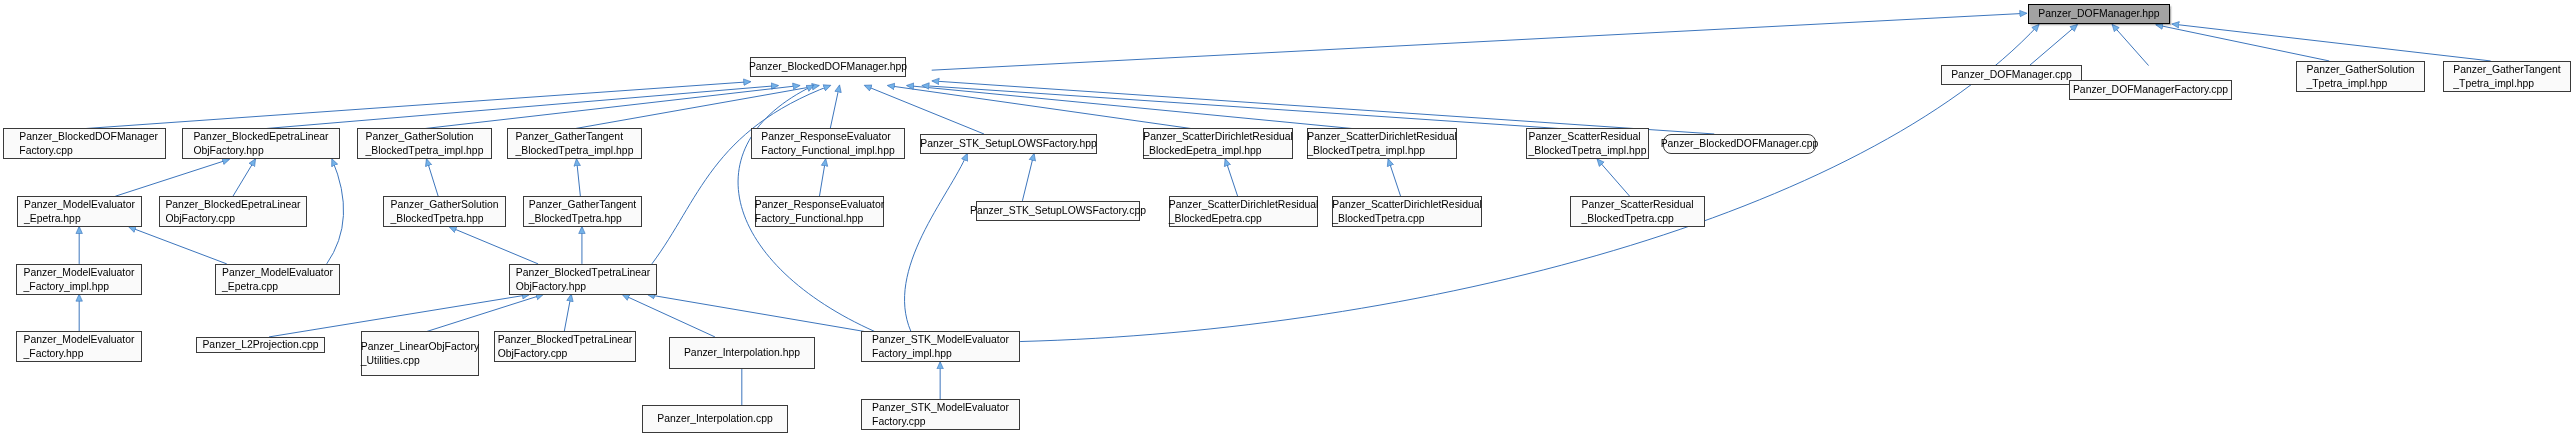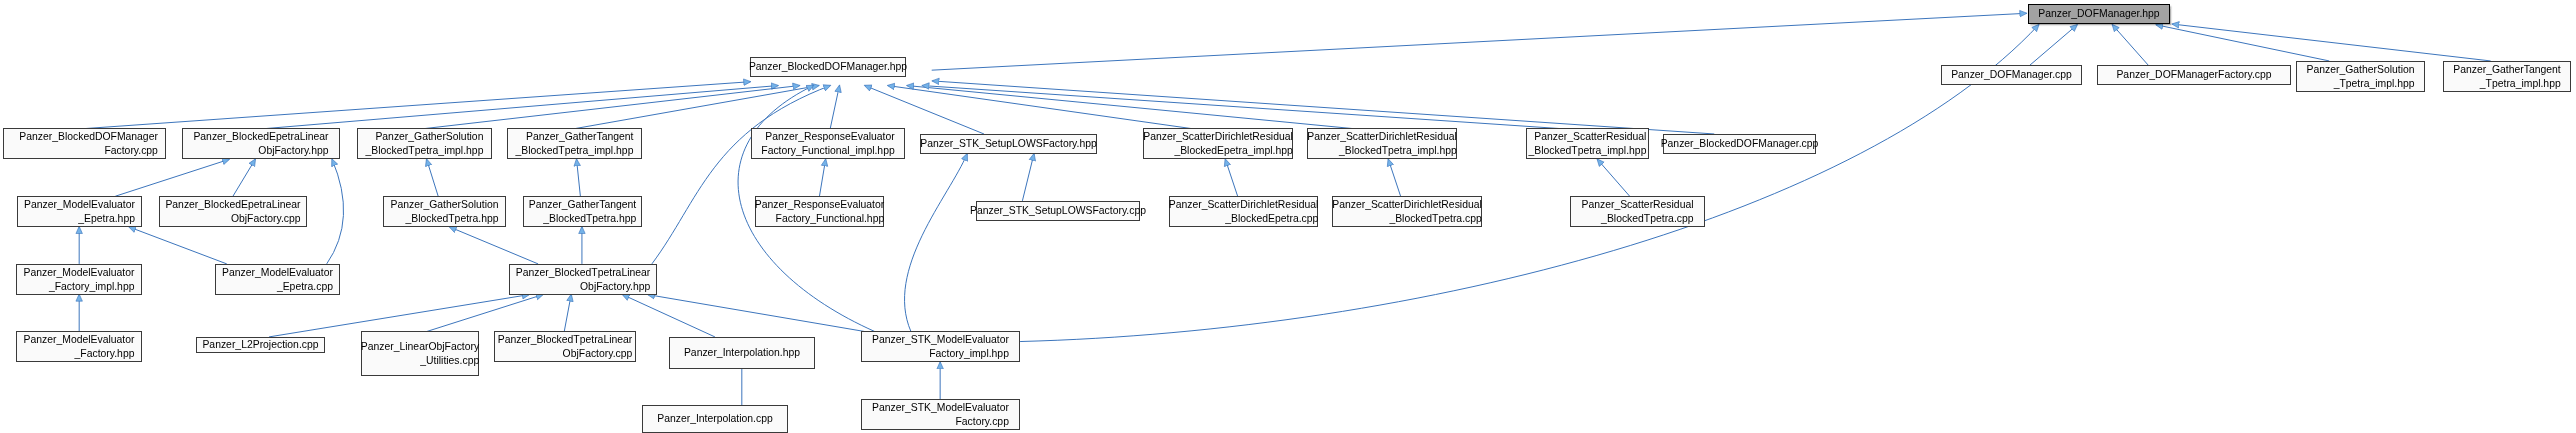--- a/index.html
+++ b/index.html
@@ -17,7 +17,7 @@
     background:#fafafa;
     border:0.8px solid #3a3a3a;
     display:flex;align-items:center;justify-content:center;
-    text-align:right;
+    text-align:left;
     font-size:10.4px;line-height:1.3;color:#000000;
     cursor:pointer;
     z-index:2;

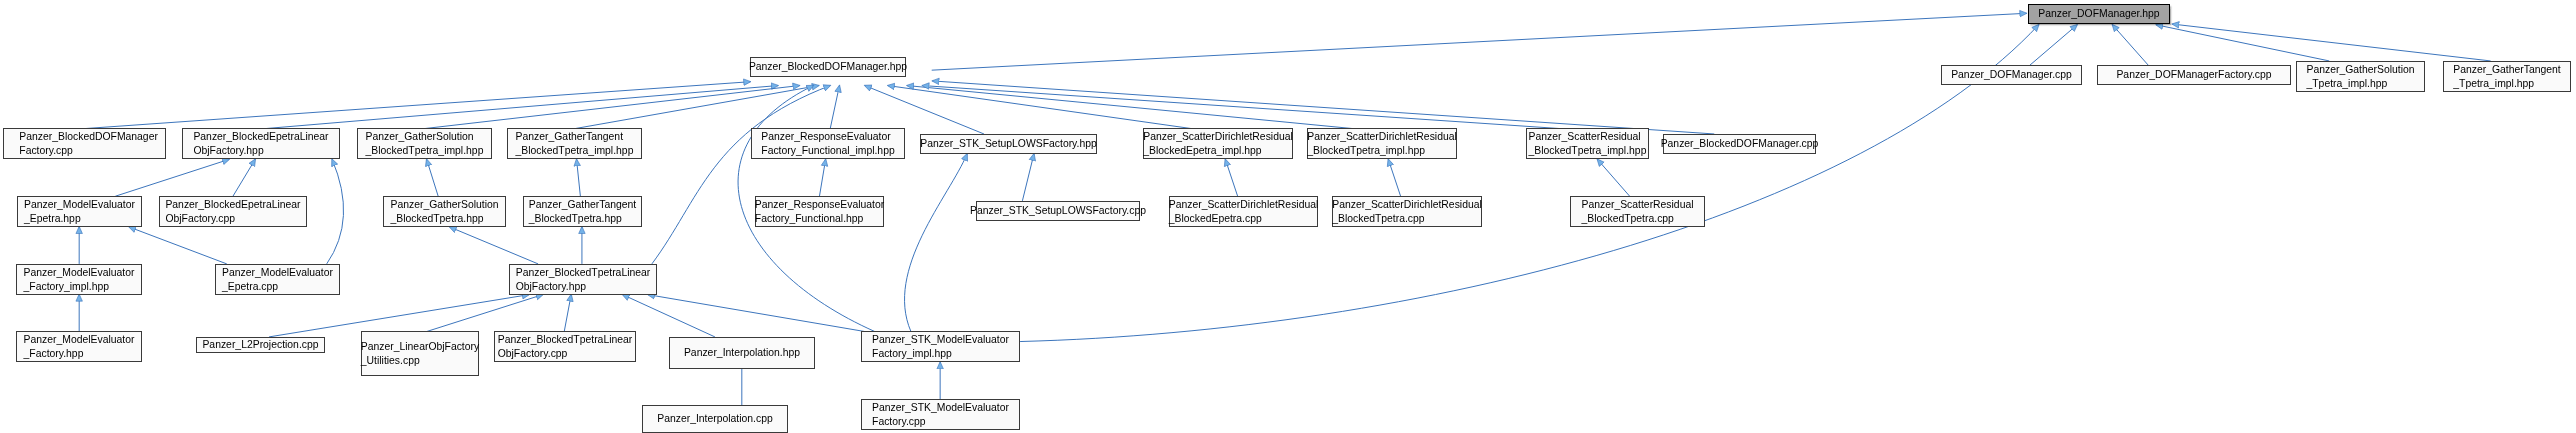--- a/index.html
+++ b/index.html
@@ -94,7 +94,7 @@
   <div class="node" style="left: 1941px; top: 65px; width: 141px; height: 20px;">
       <span class="lbl">Panzer_DOFManager.cpp</span>
     </div>
-  <div class="node" style="left: 2069px; top: 65px; width: 194px; height: 20px; margin-left: 28px;">
+  <div class="node" style="left: 2069px; top: 80px; width: 163px; height: 20px;">
       <span class="lbl">Panzer_DOFManagerFactory.cpp</span>
     </div>
   <div class="node" style="left: 2296px; top: 61px; width: 129px; height: 31px;">

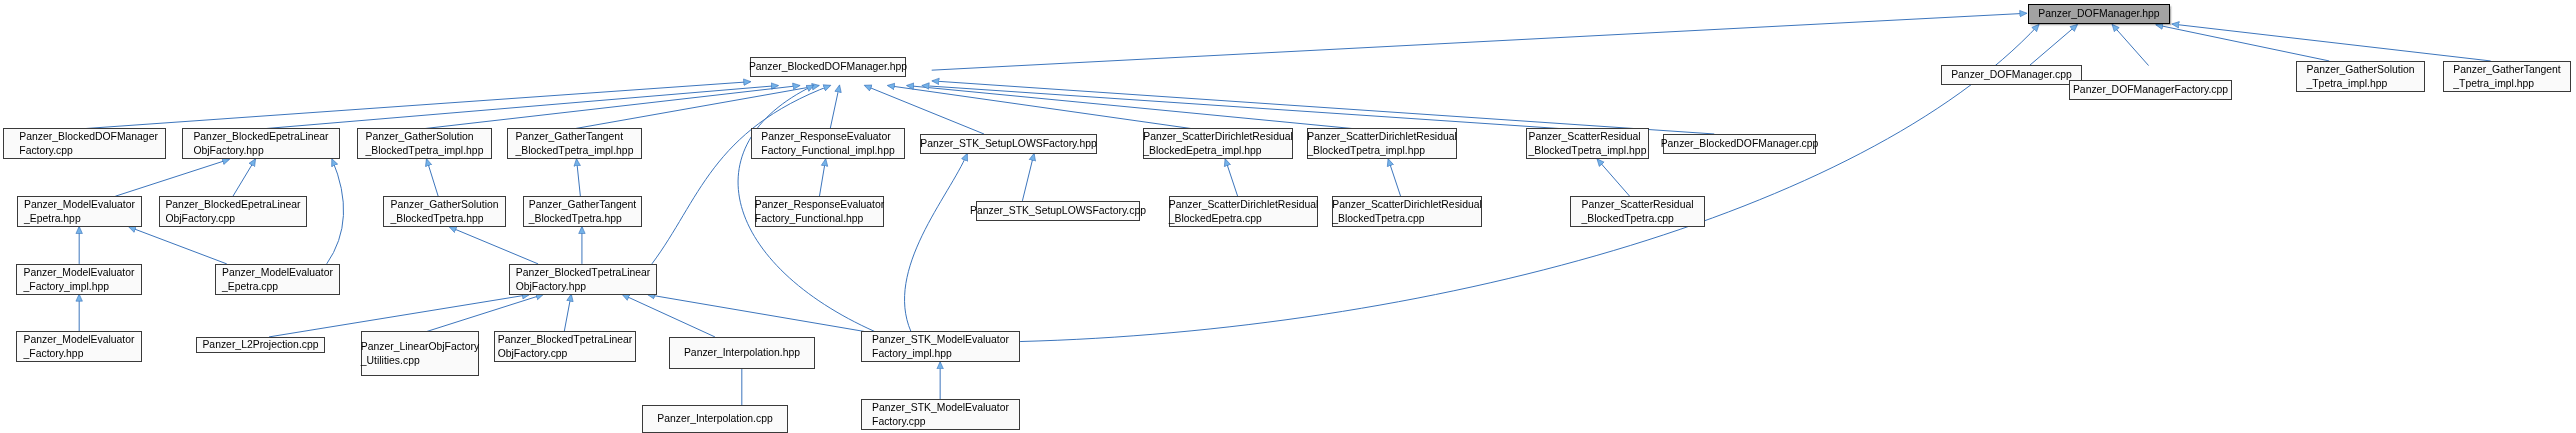--- a/index.html
+++ b/index.html
@@ -140,7 +140,7 @@
       <span class="lbl">Panzer_ScatterResidual
 _BlockedTpetra_impl.hpp</span>
     </div>
-  <div class="node" style="left: 1663px; top: 134px; width: 153px; height: 20px;">
+  <div class="node" style="left: 1663px; top: 134px; width: 153px; height: 20px; border-radius: 8px;">
       <span class="lbl">Panzer_BlockedDOFManager.cpp</span>
     </div>
   <div class="node" style="left: 17px; top: 196px; width: 125px; height: 31px;">

